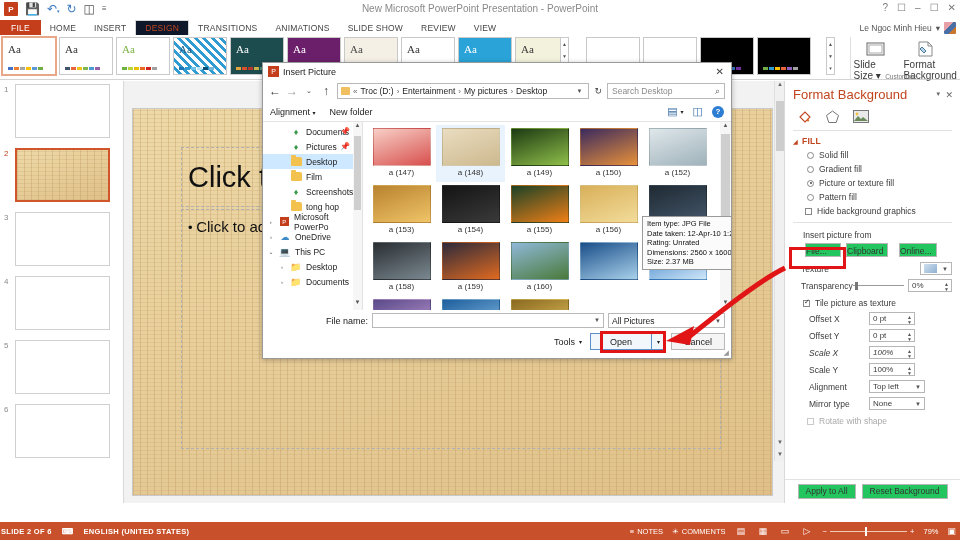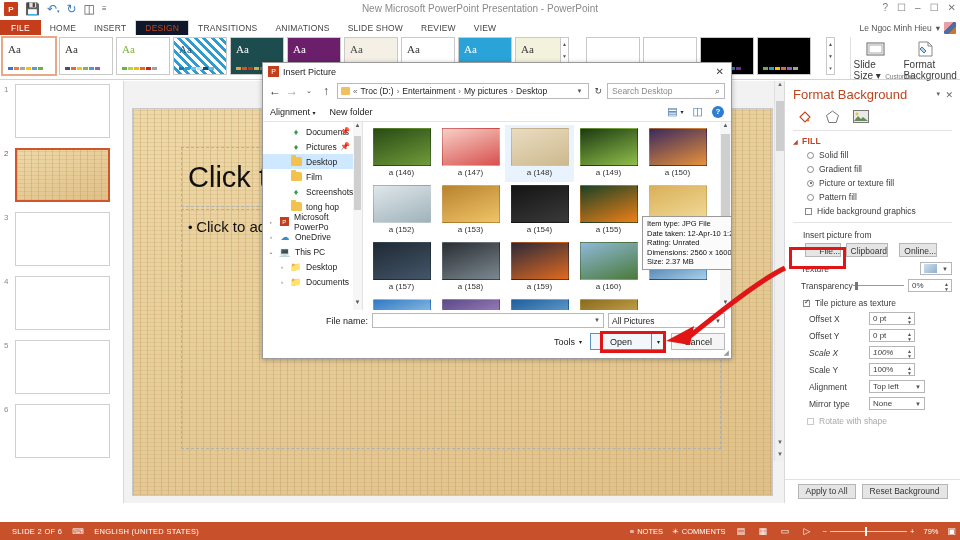--- a/index.html
+++ b/index.html
@@ -870,10 +870,6 @@
       <div class="filepane">
         <div class="grid" id="grid-host">
             <div class="cell">
-              <div class="thumb-img" style="background: linear-gradient(160deg, rgb(42, 74, 20), rgb(110, 156, 58));"></div>
-              <div class="cap">a (146)</div>
-            </div>
-            <div class="cell">
               <div class="thumb-img" style="background: linear-gradient(160deg, rgb(247, 207, 198), rgb(216, 80, 78));"></div>
               <div class="cap">a (147)</div>
             </div>

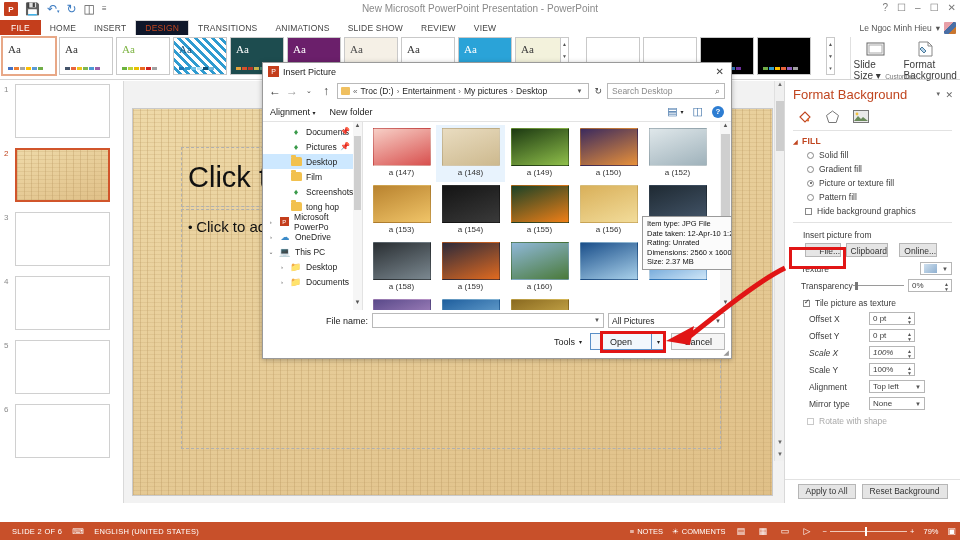--- a/index.html
+++ b/index.html
@@ -152,8 +152,8 @@
   .sub-label { margin:7px 0 3px 10px; font-size:8.5px; }
   .btn-row { display:flex; gap:5px; margin-left:12px; align-items:center;}
   .gbtn {
-    border:1px solid #b6b6b6; background:#e5e5e5; font-size:8.5px; color:#333;
-    padding:2px 0; text-align:right; height:14px; line-height:10px;
+    border:1px solid #b6b6b6; background:#22c55e; font-size:8.5px; color:#333;
+    padding:2px 0; text-align:left; height:14px; line-height:10px;
   }
   .field-row { display:flex; align-items:center; margin:4px 0 0 8px; font-size:8.5px; }
   .field-row .lbl { width:60px; }

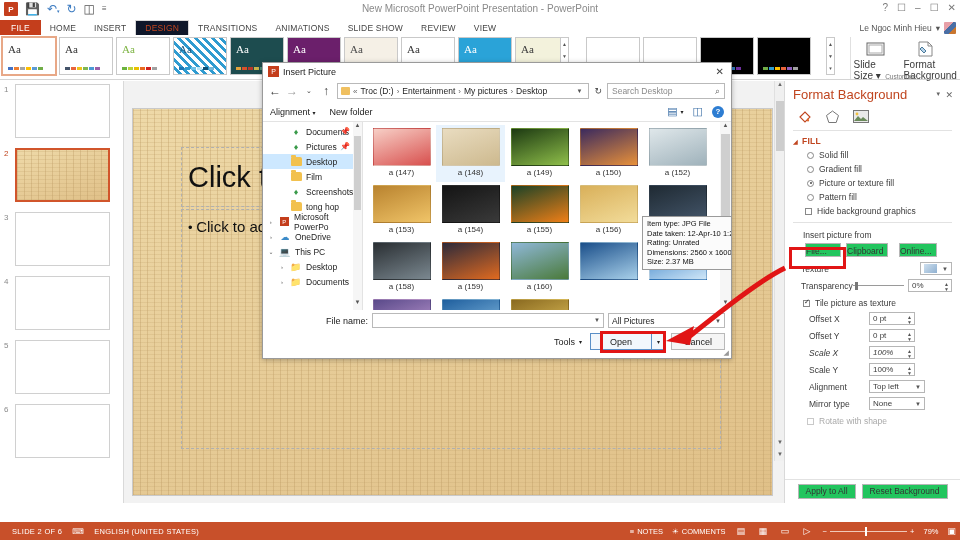--- a/index.html
+++ b/index.html
@@ -183,7 +183,7 @@
     position:absolute; left:0; bottom:0; width:960px; height:18px;
     background:#c8502a; color:#fff; font-size:7.5px; display:flex; align-items:center;
   }
-  .sb-left { display:flex; align-items:center; gap:10px; padding-left:12px; letter-spacing:.3px;}
+  .sb-left { display:flex; align-items:center; gap:10px; padding-left:1px; letter-spacing:.3px;font-weight:bold;}
   .sb-right { position:absolute; right:4px; display:flex; align-items:center; gap:9px; }
   .sb-right .vwbtn { width:13px; text-align:center; font-size:9px; }
   .zoom-slider { display:flex; align-items:center; gap:3px; width:92px; }

